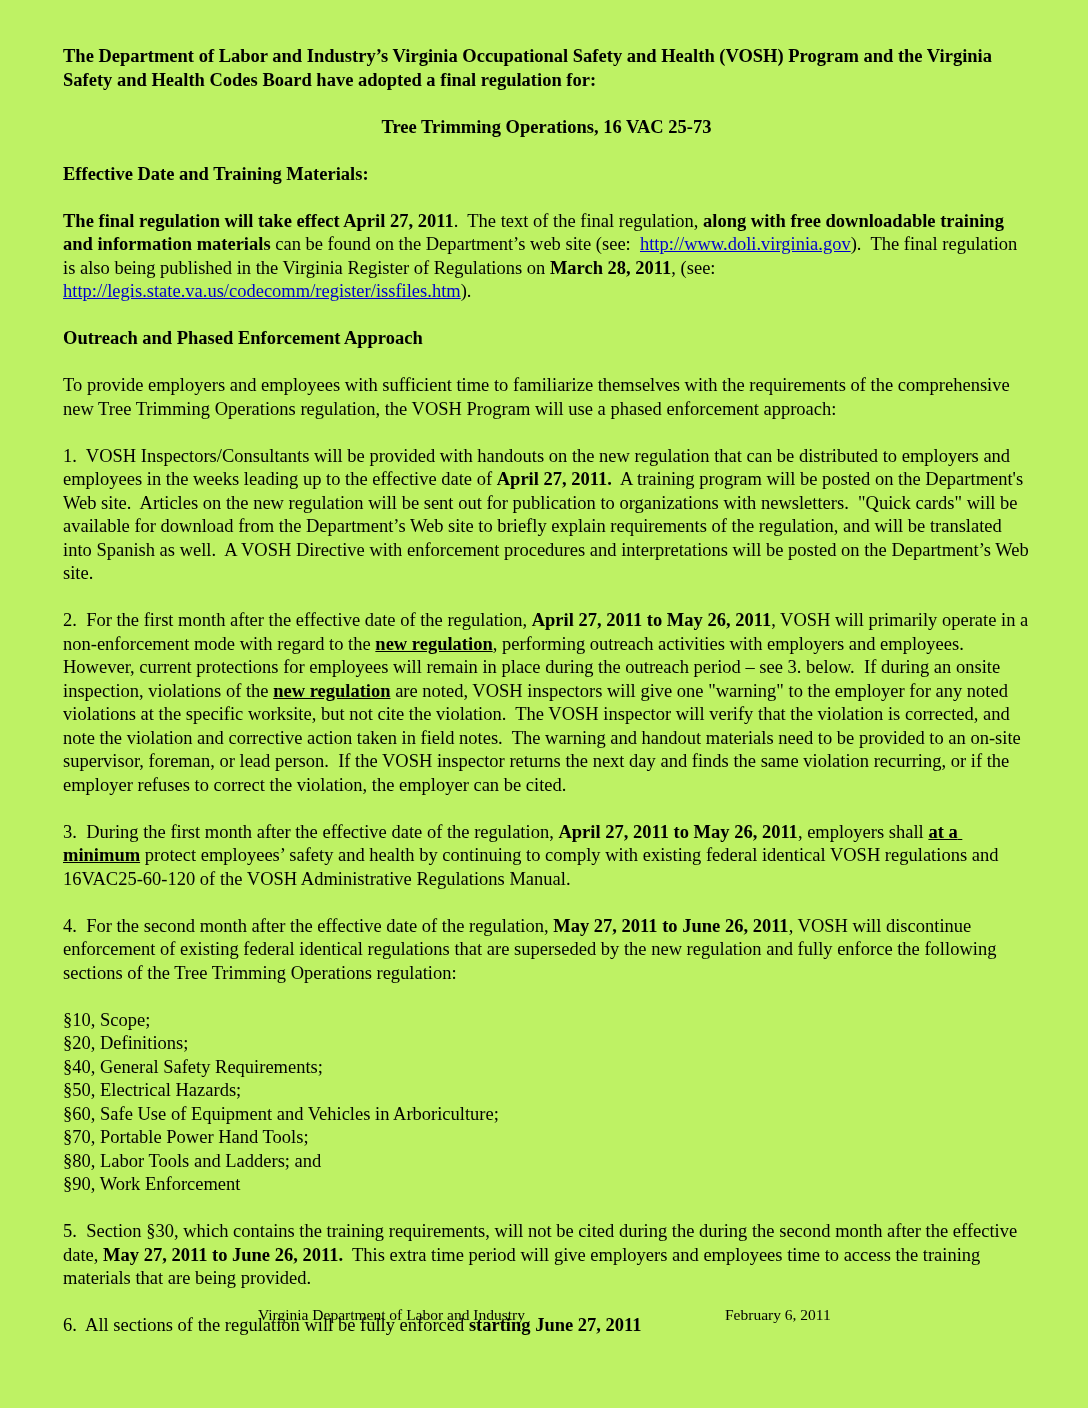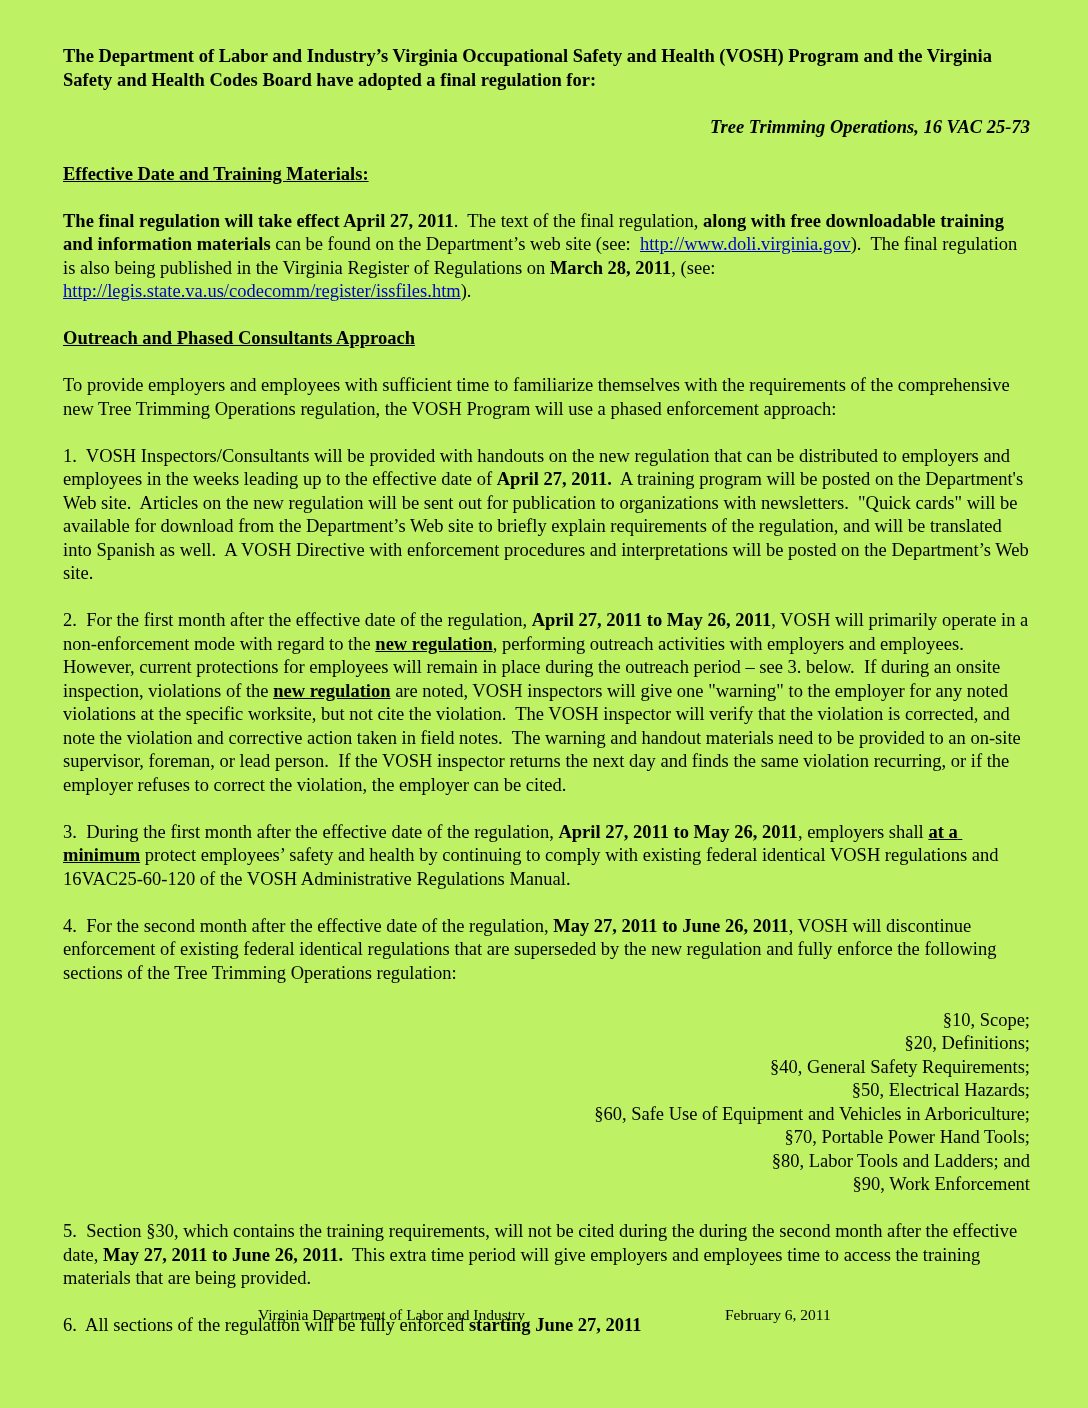--- a/index.html
+++ b/index.html
@@ -14,7 +14,7 @@
   p { margin: 0 0 23.5px 0; }
   .prewrap { white-space: pre-wrap; }
   .intro { font-weight: bold; }
-  .title { text-align: right; font-weight: bold; font-style: italic; }
+  .title { text-align: center; font-weight: bold; }
   .heading { font-weight: bold; text-decoration: underline; }
   b { font-weight: bold; }
   .bu { font-weight: bold; text-decoration: underline; }

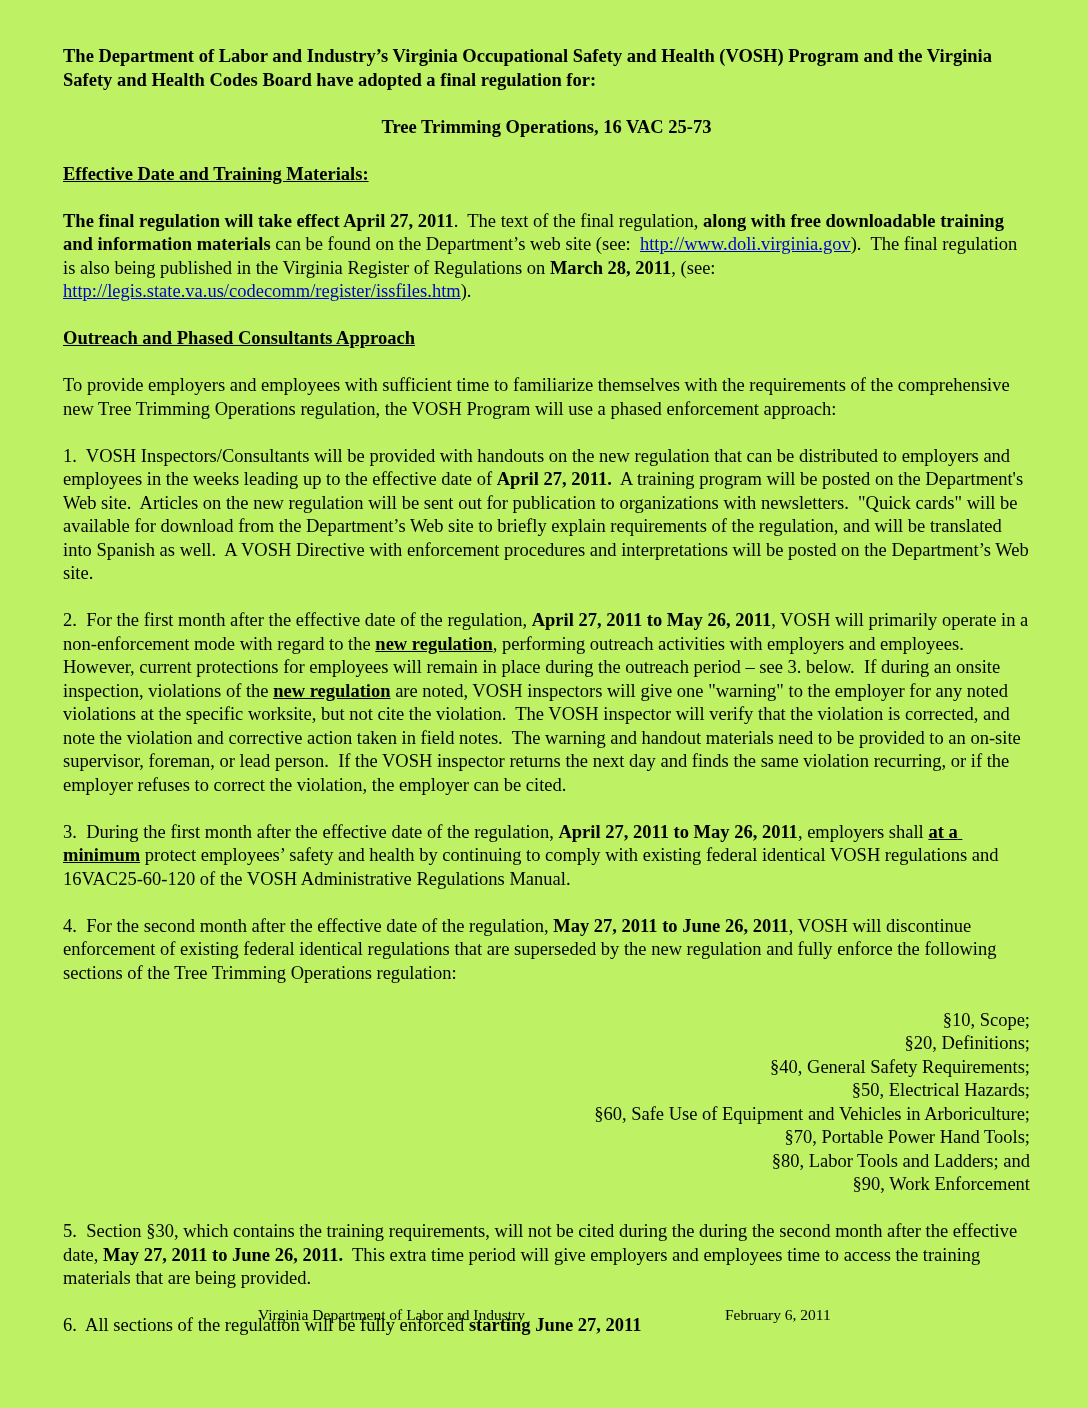--- a/index.html
+++ b/index.html
@@ -15,7 +15,7 @@
   .prewrap { white-space: pre-wrap; }
   .intro { font-weight: bold; }
   .title { text-align: center; font-weight: bold; }
-  .heading { font-weight: bold; text-decoration: underline; }
+  .heading { font-weight: bold; }
   b { font-weight: bold; }
   .bu { font-weight: bold; text-decoration: underline; }
   a.doclink { color: #0000CC; text-decoration: underline; cursor: pointer; }

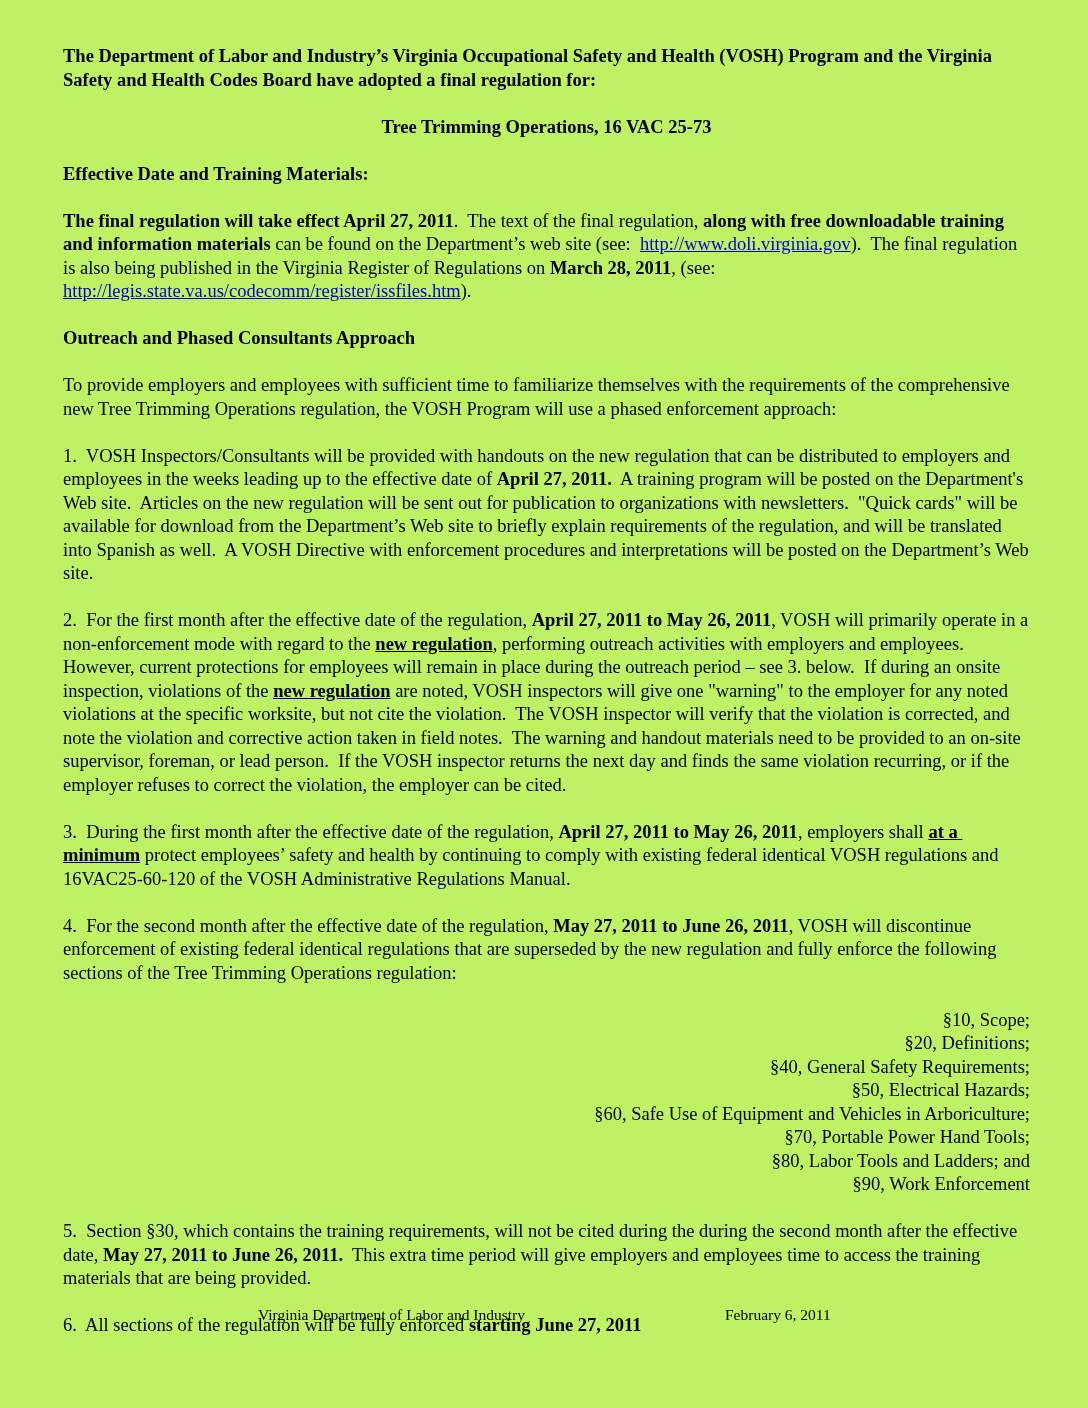--- a/index.html
+++ b/index.html
@@ -38,7 +38,7 @@
 
   <p class="prewrap"><b>The final regulation will take effect April 27, 2011</b><span>.  The text of the final regulation, </span><b>along with free downloadable training and information materials</b><span> can be found on the Department’s web site (see:  </span><a class="doclink">http://www.doli.virginia.gov</a><span>).  The final regulation is also being published in the Virginia Register of Regulations on </span><b>March 28, 2011</b><span>, (see: </span><a class="doclink">http://legis.state.va.us/codecomm/register/issfiles.htm</a><span>).</span></p>
 
-  <p class="heading">Outreach and Phased Consultants Approach</p>
+  <p class="heading">Outreach and Phased Enforcement Approach</p>
 
   <p class="prewrap">To provide employers and employees with sufficient time to familiarize themselves with the requirements of the comprehensive new Tree Trimming Operations regulation, the VOSH Program will use a phased enforcement approach:</p>
 

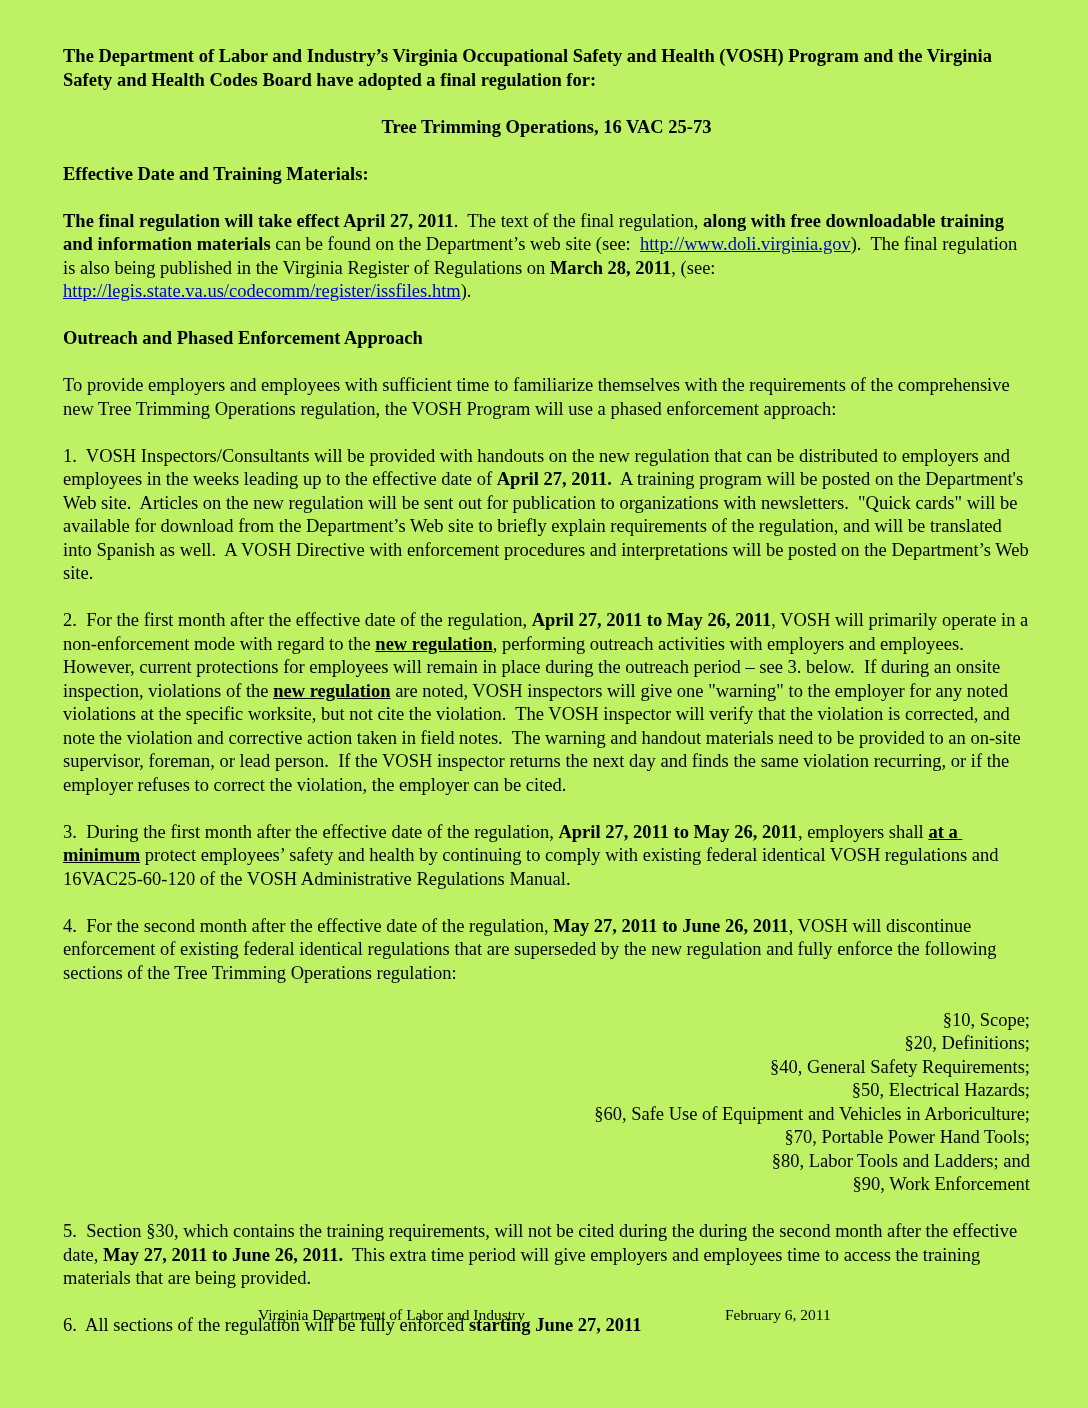--- a/index.html
+++ b/index.html
@@ -19,7 +19,7 @@
   b { font-weight: bold; }
   .bu { font-weight: bold; text-decoration: underline; }
   a.doclink { color: #0000CC; text-decoration: underline; cursor: pointer; }
-  .sections { margin: 0 0 23.5px 0; text-align: right; }
+  .sections { margin: 0 0 23.5px 0; }
   .sections p { margin: 0; }
   .footer { position: absolute; left: 63px; right: 58px; top: 1303px; font-size: 15.5px; }
   .footer .fl { position: absolute; left: 195px; white-space: nowrap; }

